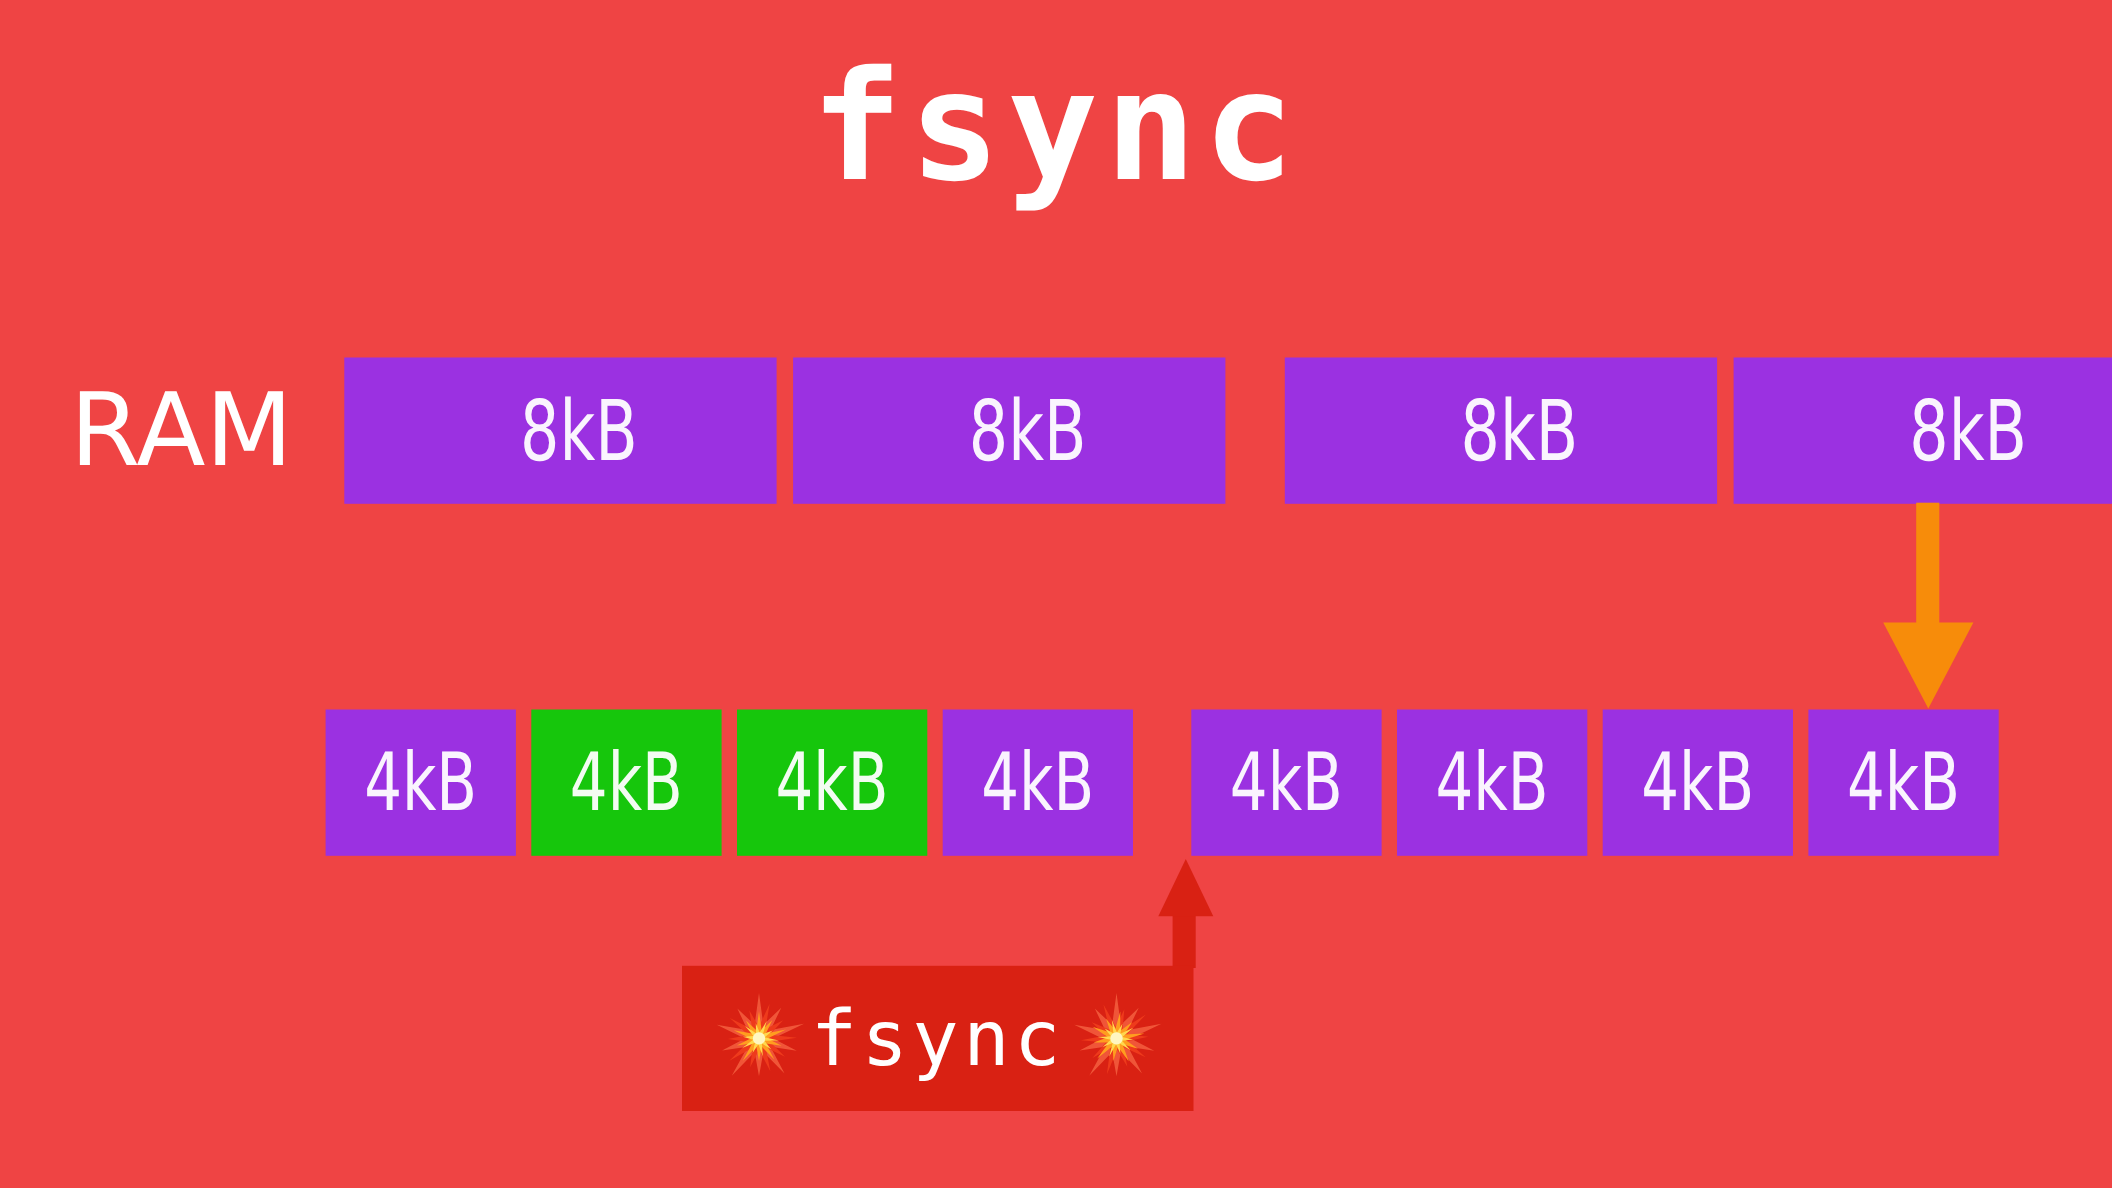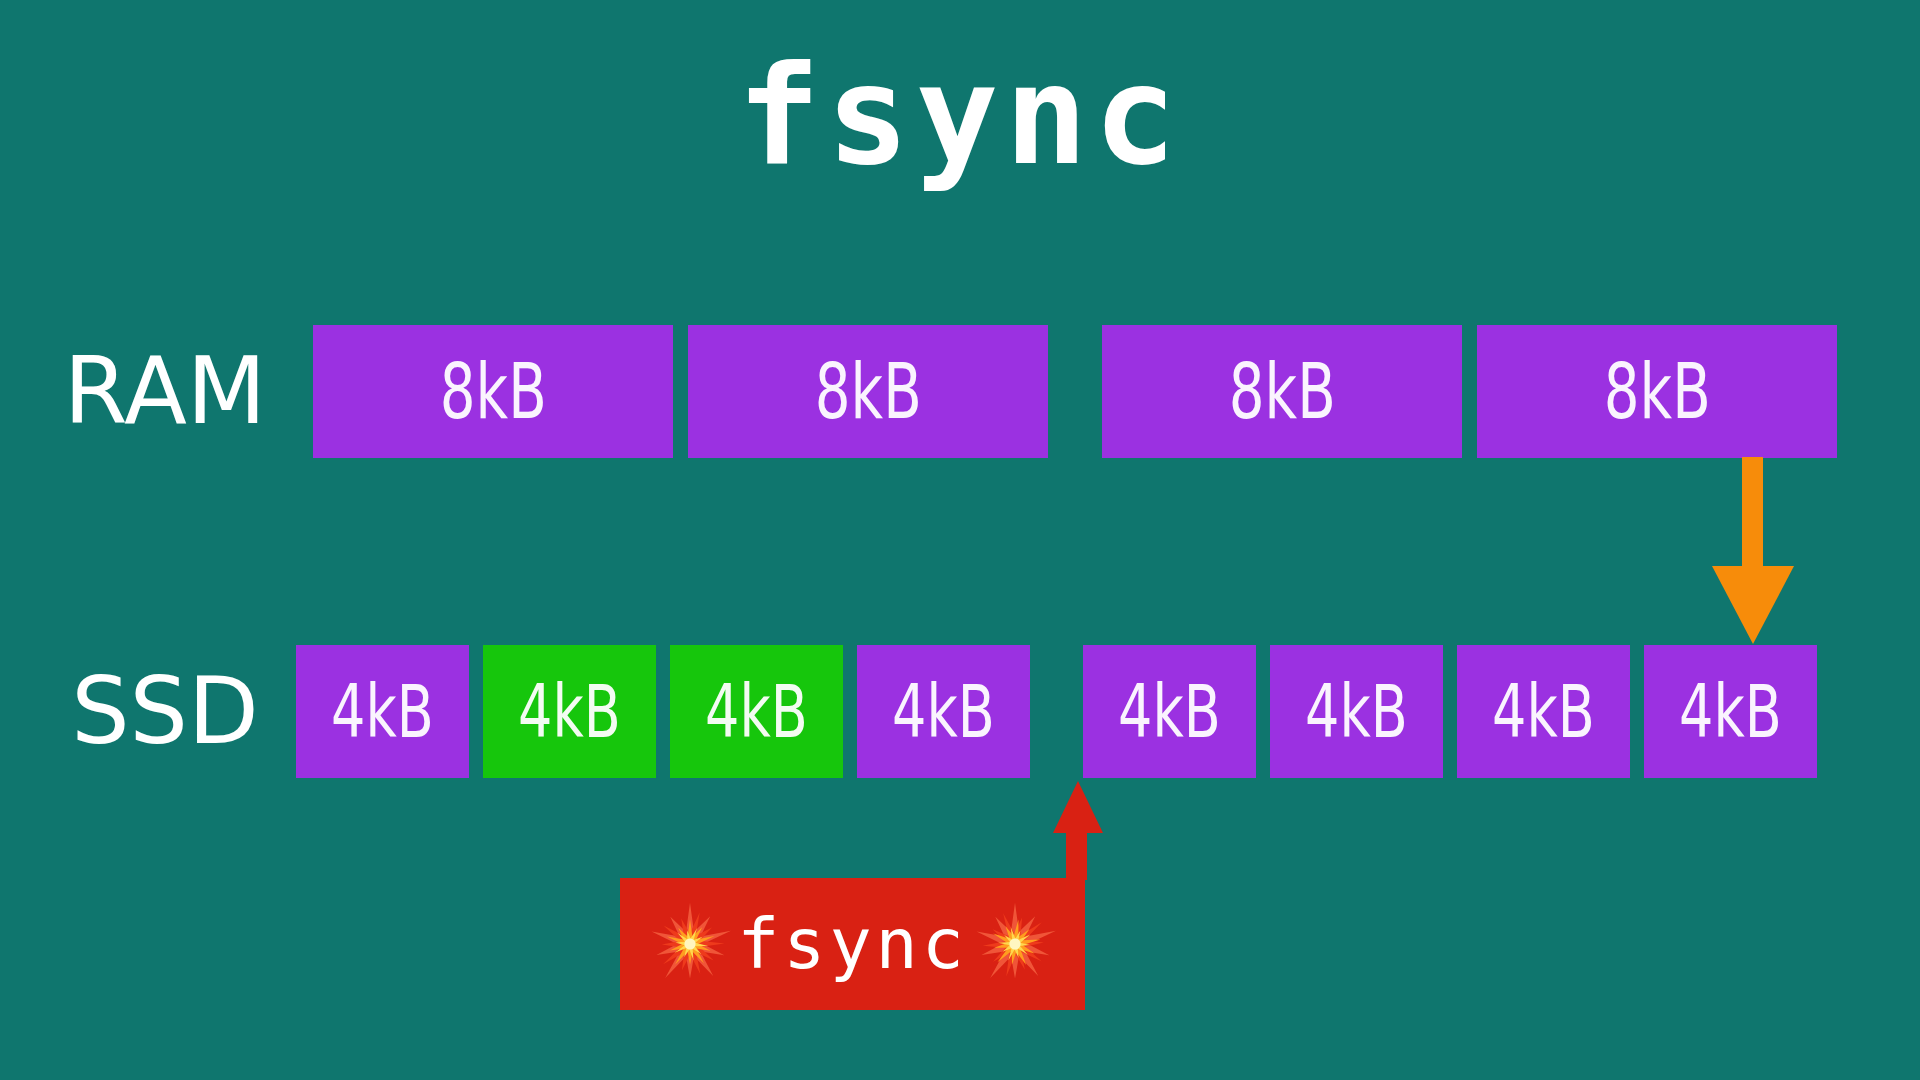--- a/index.html
+++ b/index.html
@@ -64,7 +64,7 @@
 </head>
 <body>
 
-<div class="stage" style="background-color: #0f766e; text-decoration: underline;">
+<div class="stage" style="background-color: #ef4444; text-decoration: underline;">
 
   <div class="title">fsync</div>
 

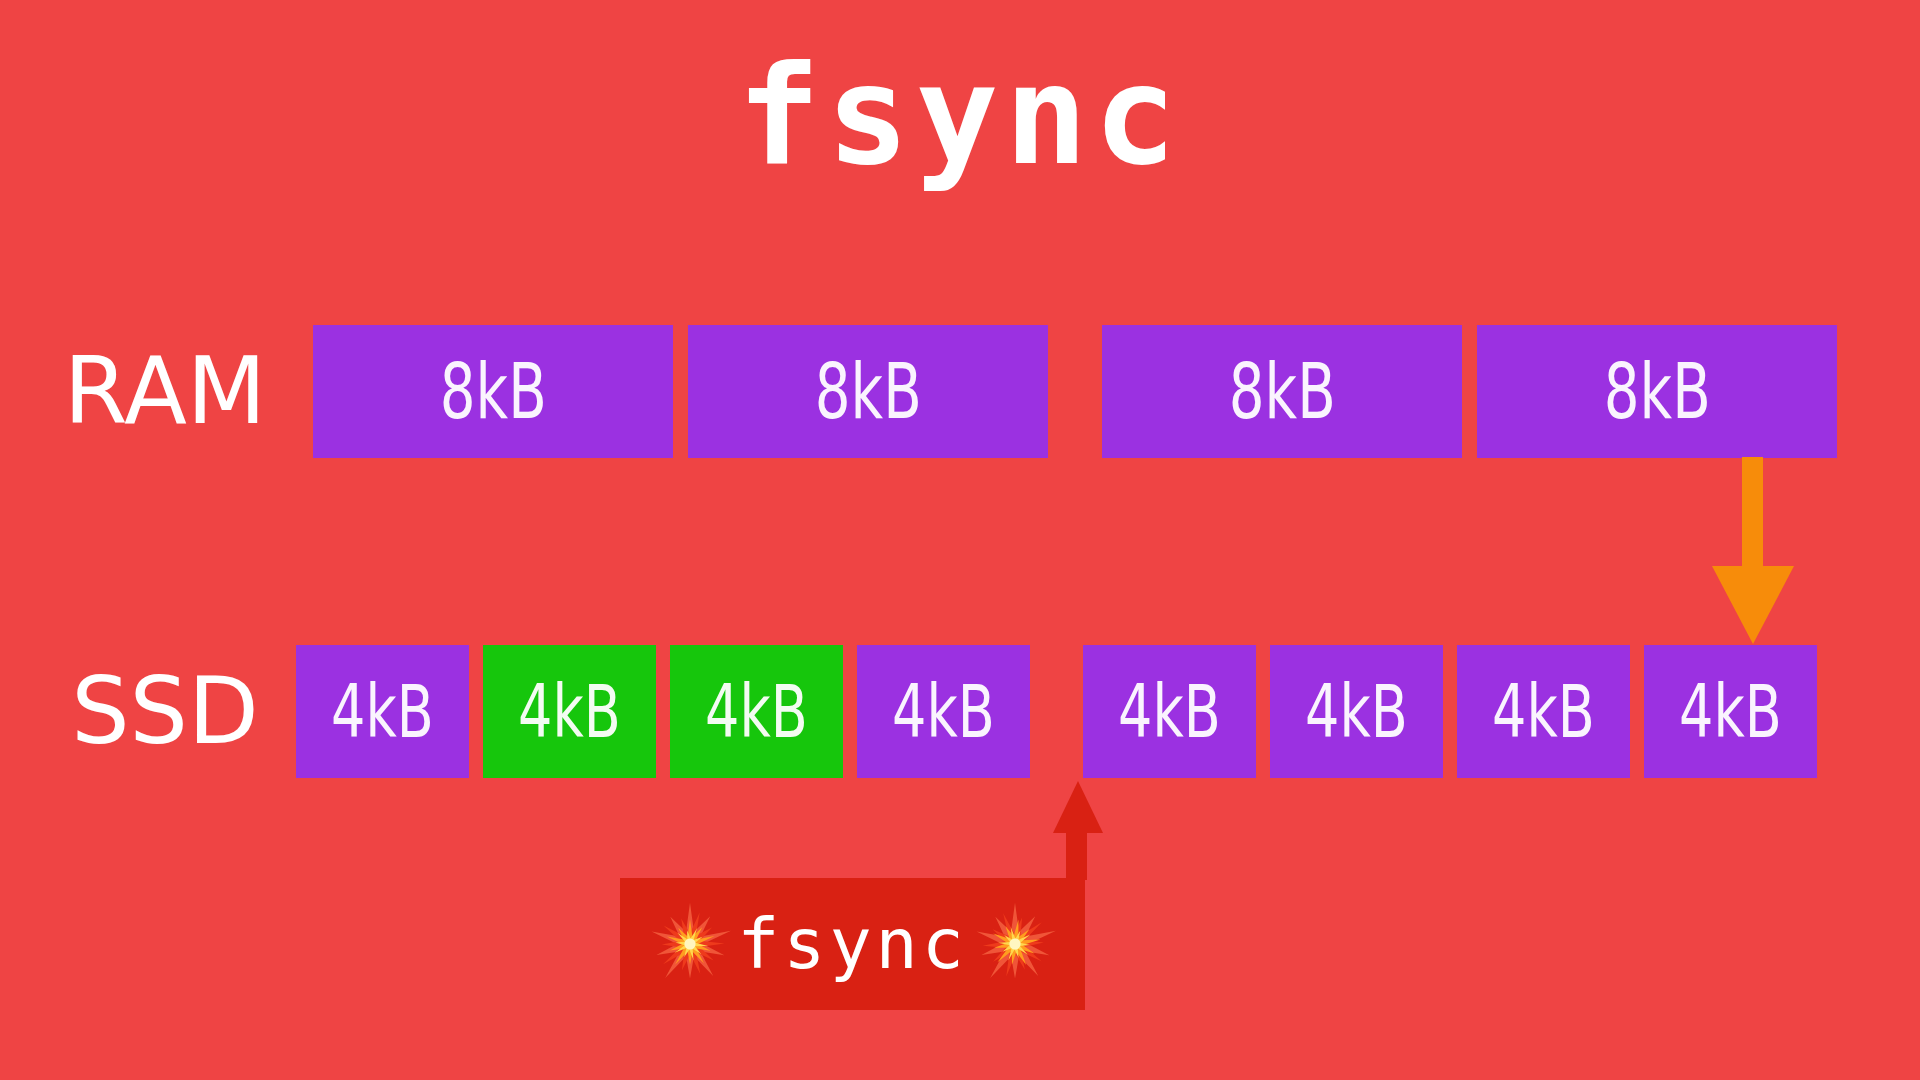--- a/index.html
+++ b/index.html
@@ -29,7 +29,7 @@
     display:flex;align-items:center;justify-content:center;
     background:#9b31e1;
   }
-  .block-ram{width:360px;}
+  .block-ram{width:360px;padding-left:33px;}
   .block-ssd{width:173px;}
   .group-gap{margin-left:39px;}
   .block-label{

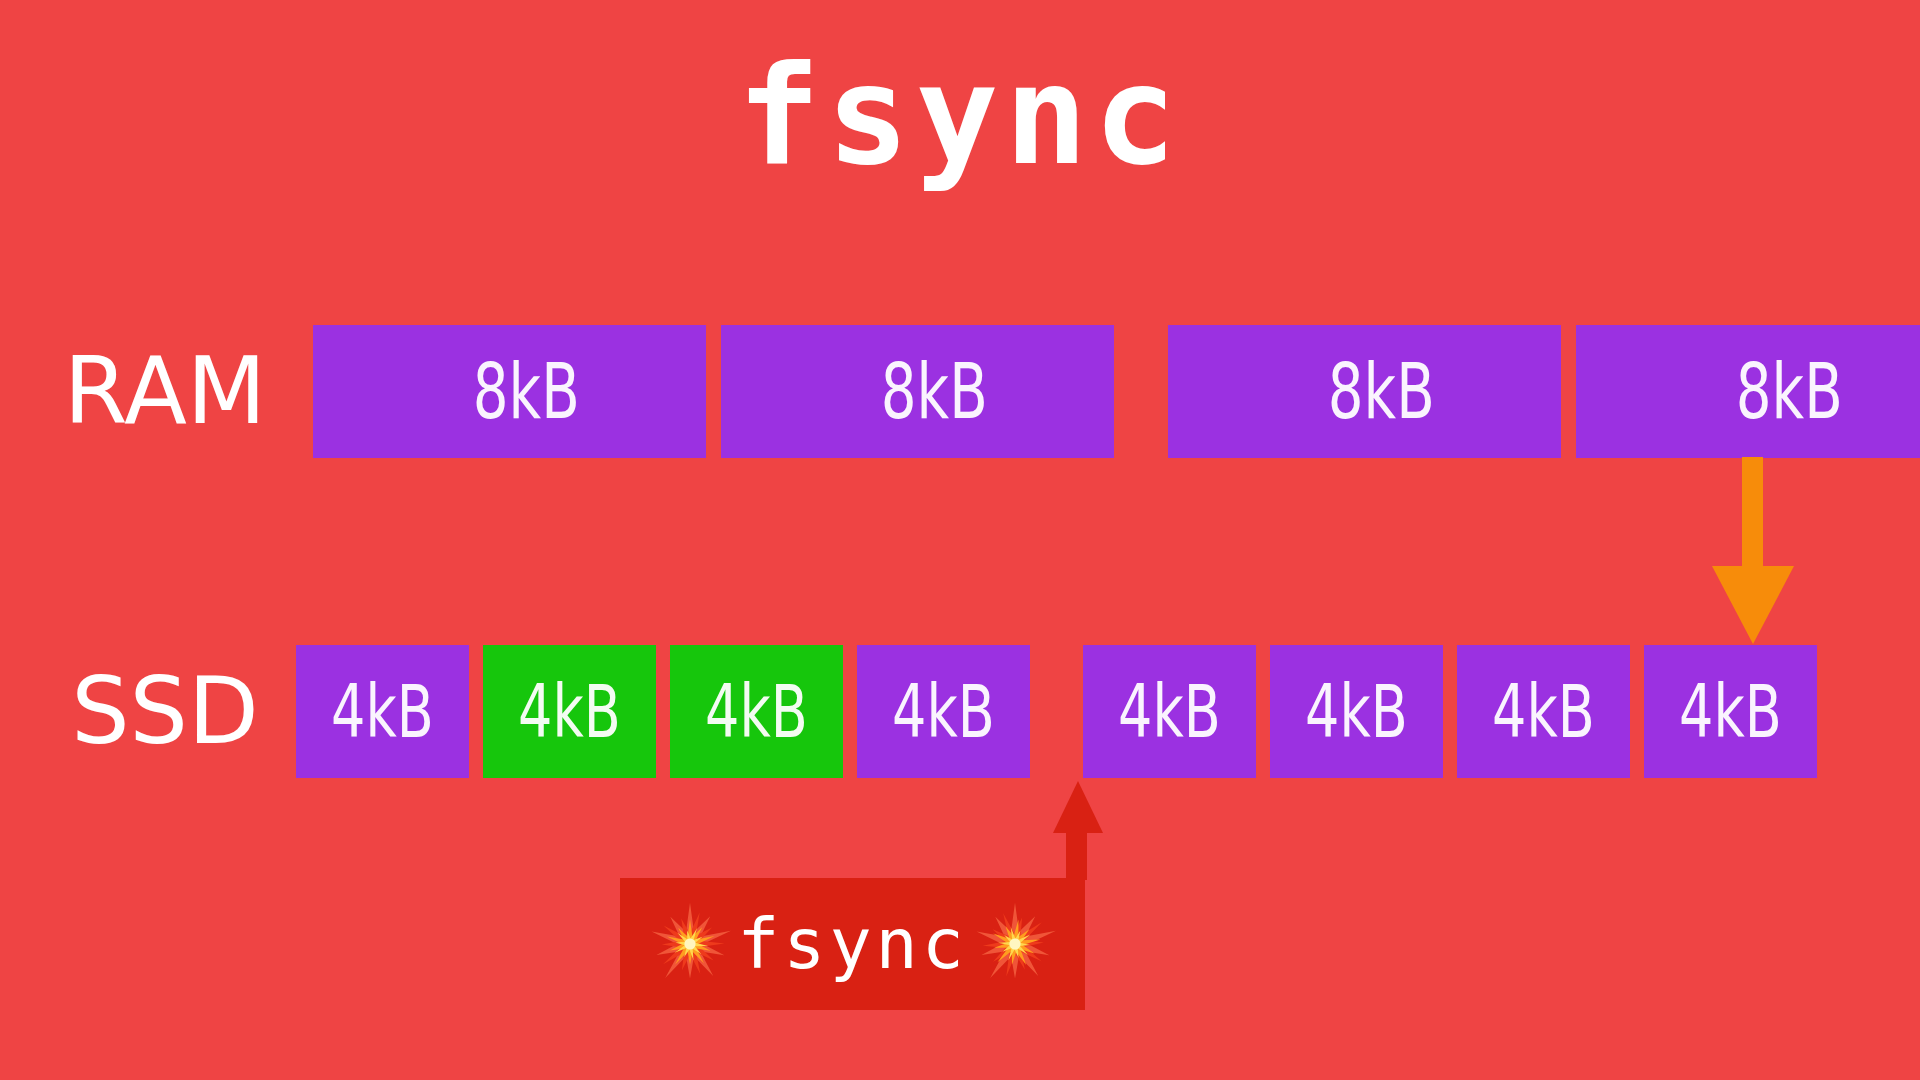--- a/index.html
+++ b/index.html
@@ -92,7 +92,6 @@
   </div>
 
   <div class="row row-ssd">
-    <div class="row-label">SSD</div>
     <div class="blocks blocks-ssd">
       <div class="block block-ssd" style="background-color: rgb(155, 49, 225);">
         <span class="block-label">4kB</span>

